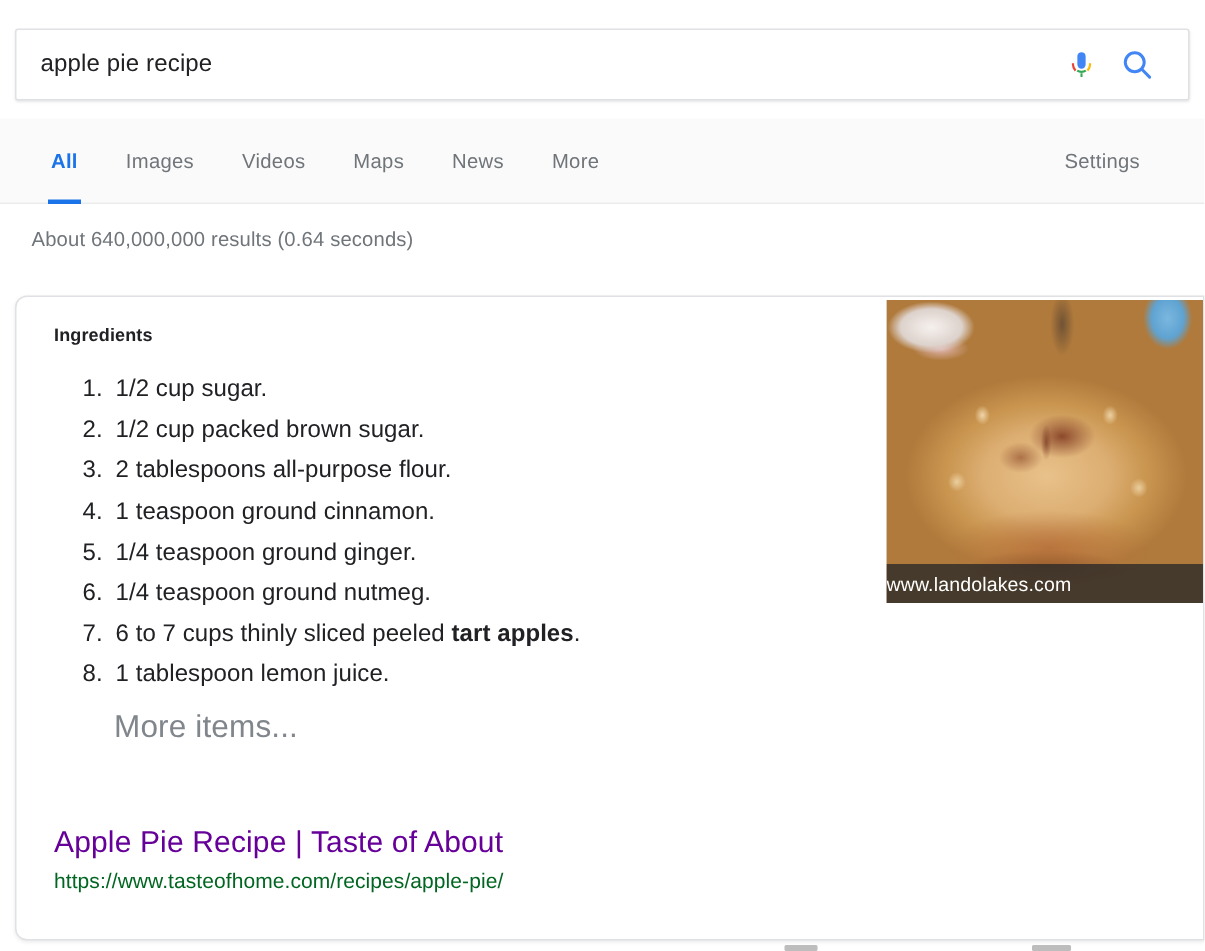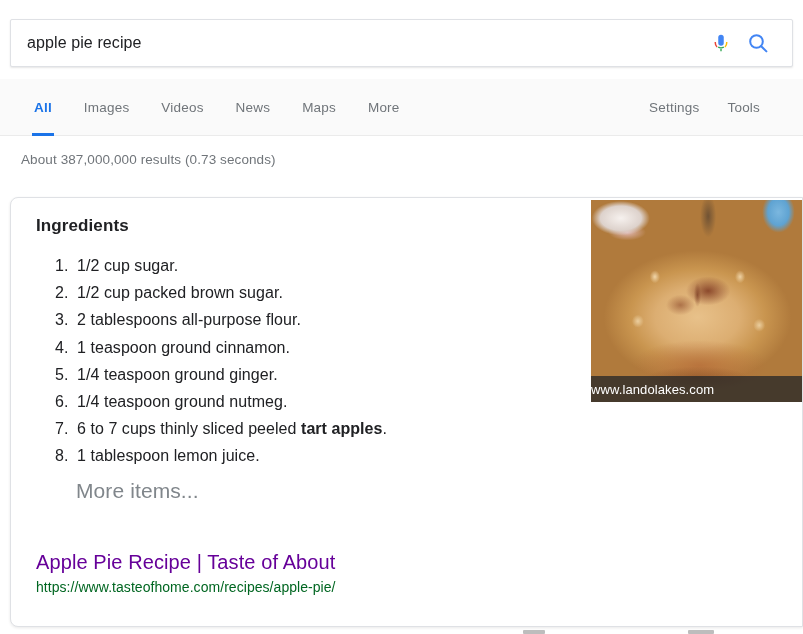--- a/index.html
+++ b/index.html
@@ -316,8 +316,8 @@
       <div class="nav-item active">All</div>
       <div class="nav-item">Images</div>
       <div class="nav-item">Videos</div>
+      <div class="nav-item">Maps</div>
       <div class="nav-item">News</div>
-      <div class="nav-item">Maps</div>
       <div class="nav-item">More</div>
     </div>
     <div class="nav-right">

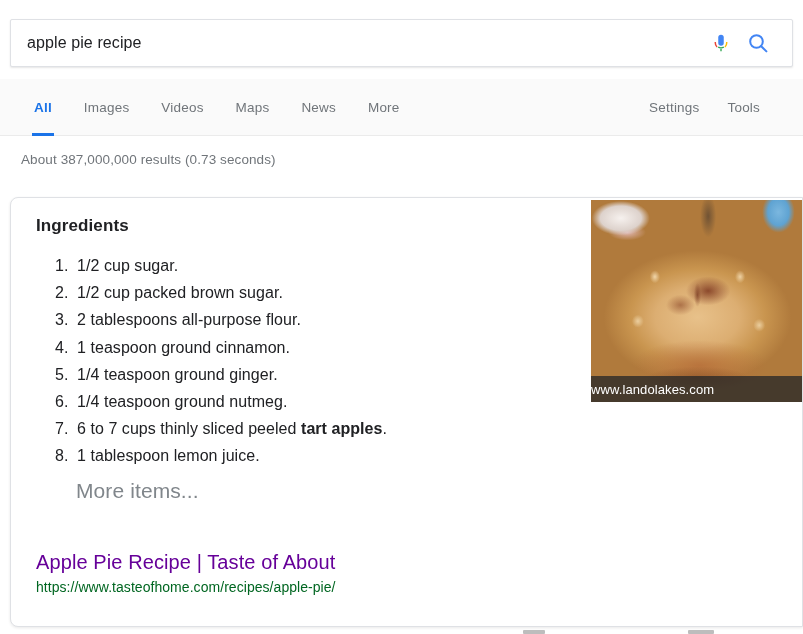--- a/index.html
+++ b/index.html
@@ -322,7 +322,6 @@
     </div>
     <div class="nav-right">
       <div class="nav-item">Settings</div>
-      <div class="nav-item">Tools</div>
     </div>
   </div>
 

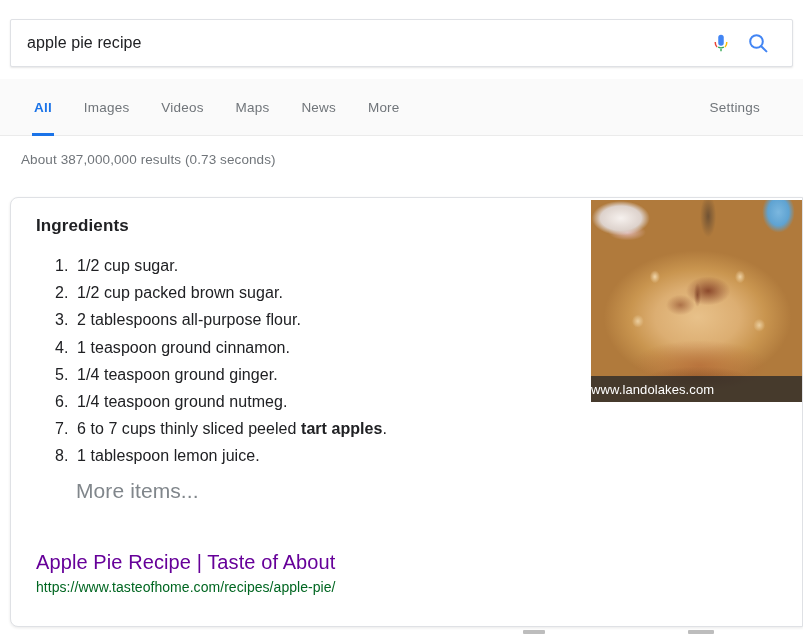--- a/index.html
+++ b/index.html
@@ -325,7 +325,7 @@
     </div>
   </div>
 
-  <div class="result-stats">About 387,000,000 results (0.73 seconds)</div>
+  <div class="result-stats">About 640,000,000 results (0.64 seconds)</div>
 
   <div class="answer-card">
     <div class="card-inner">

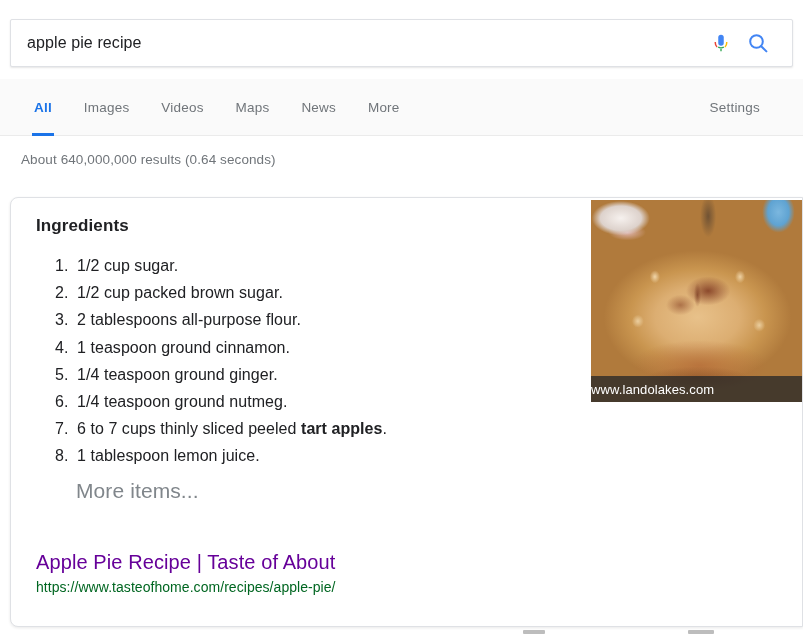--- a/index.html
+++ b/index.html
@@ -150,7 +150,7 @@
   }
 
   .ingredients-title {
-    font-size: 17px;
+    font-size: 12px;
     font-weight: bold;
     color: #202124;
     margin: 0 0 16px 7px;

